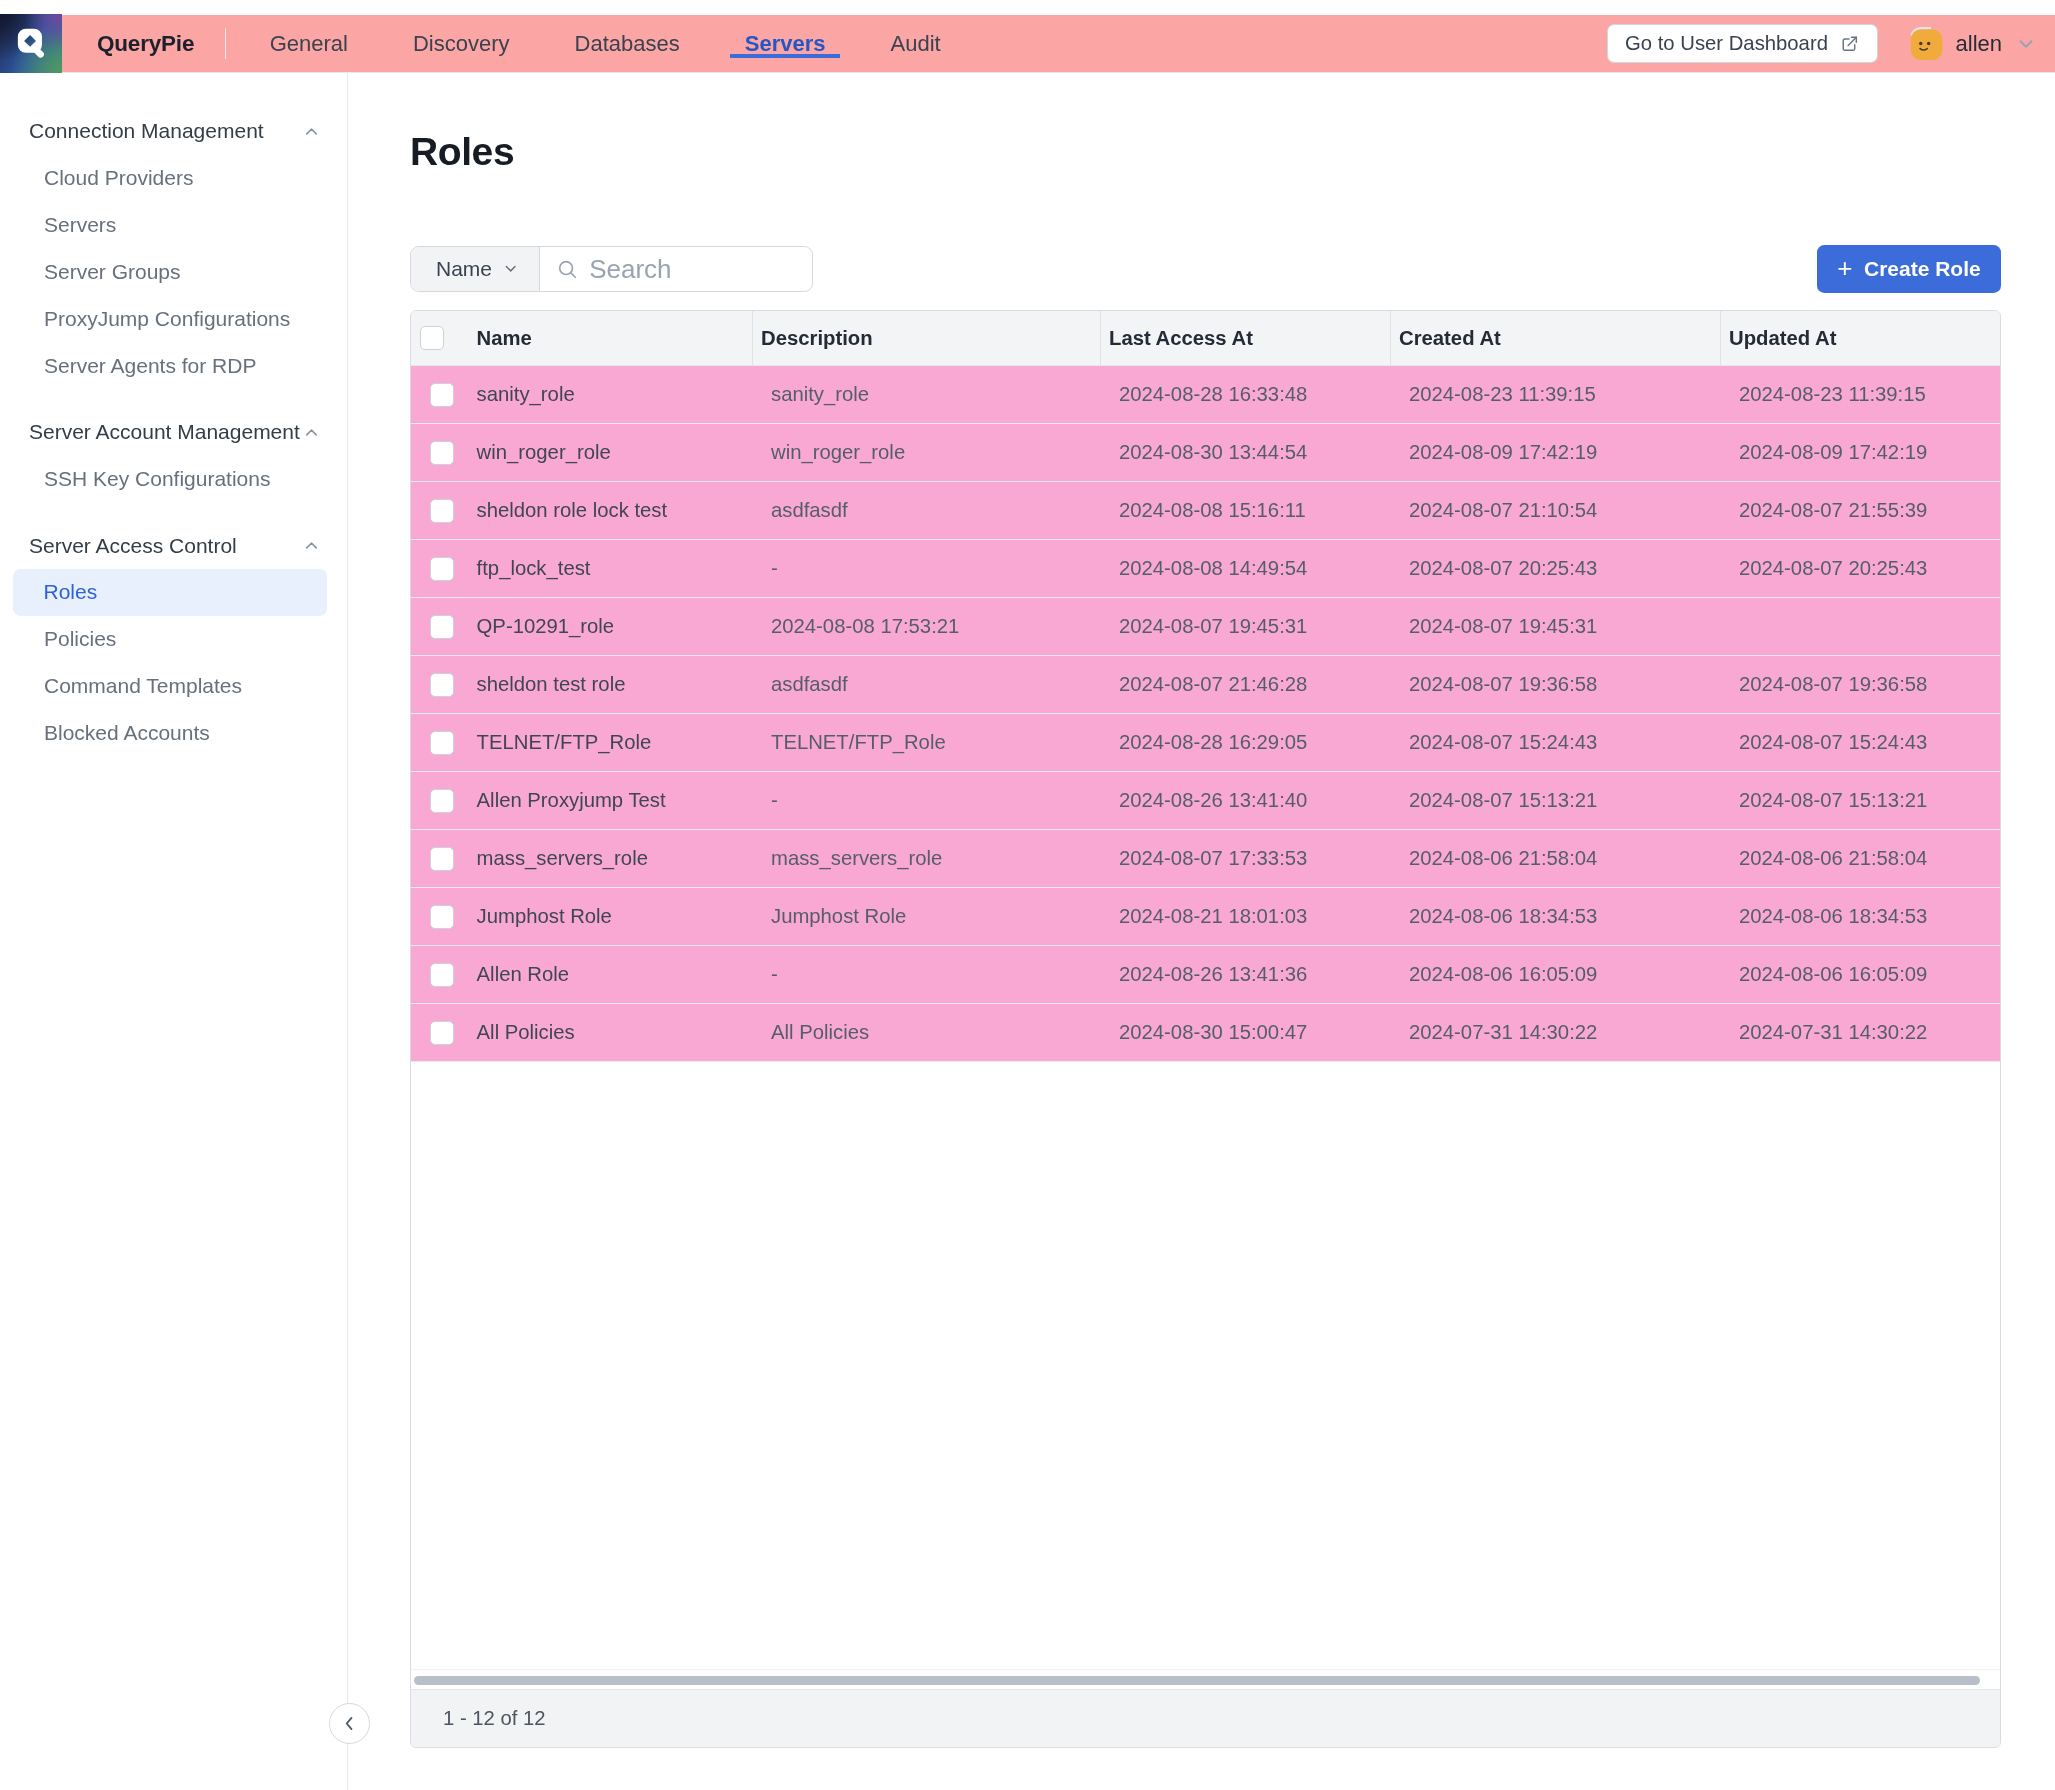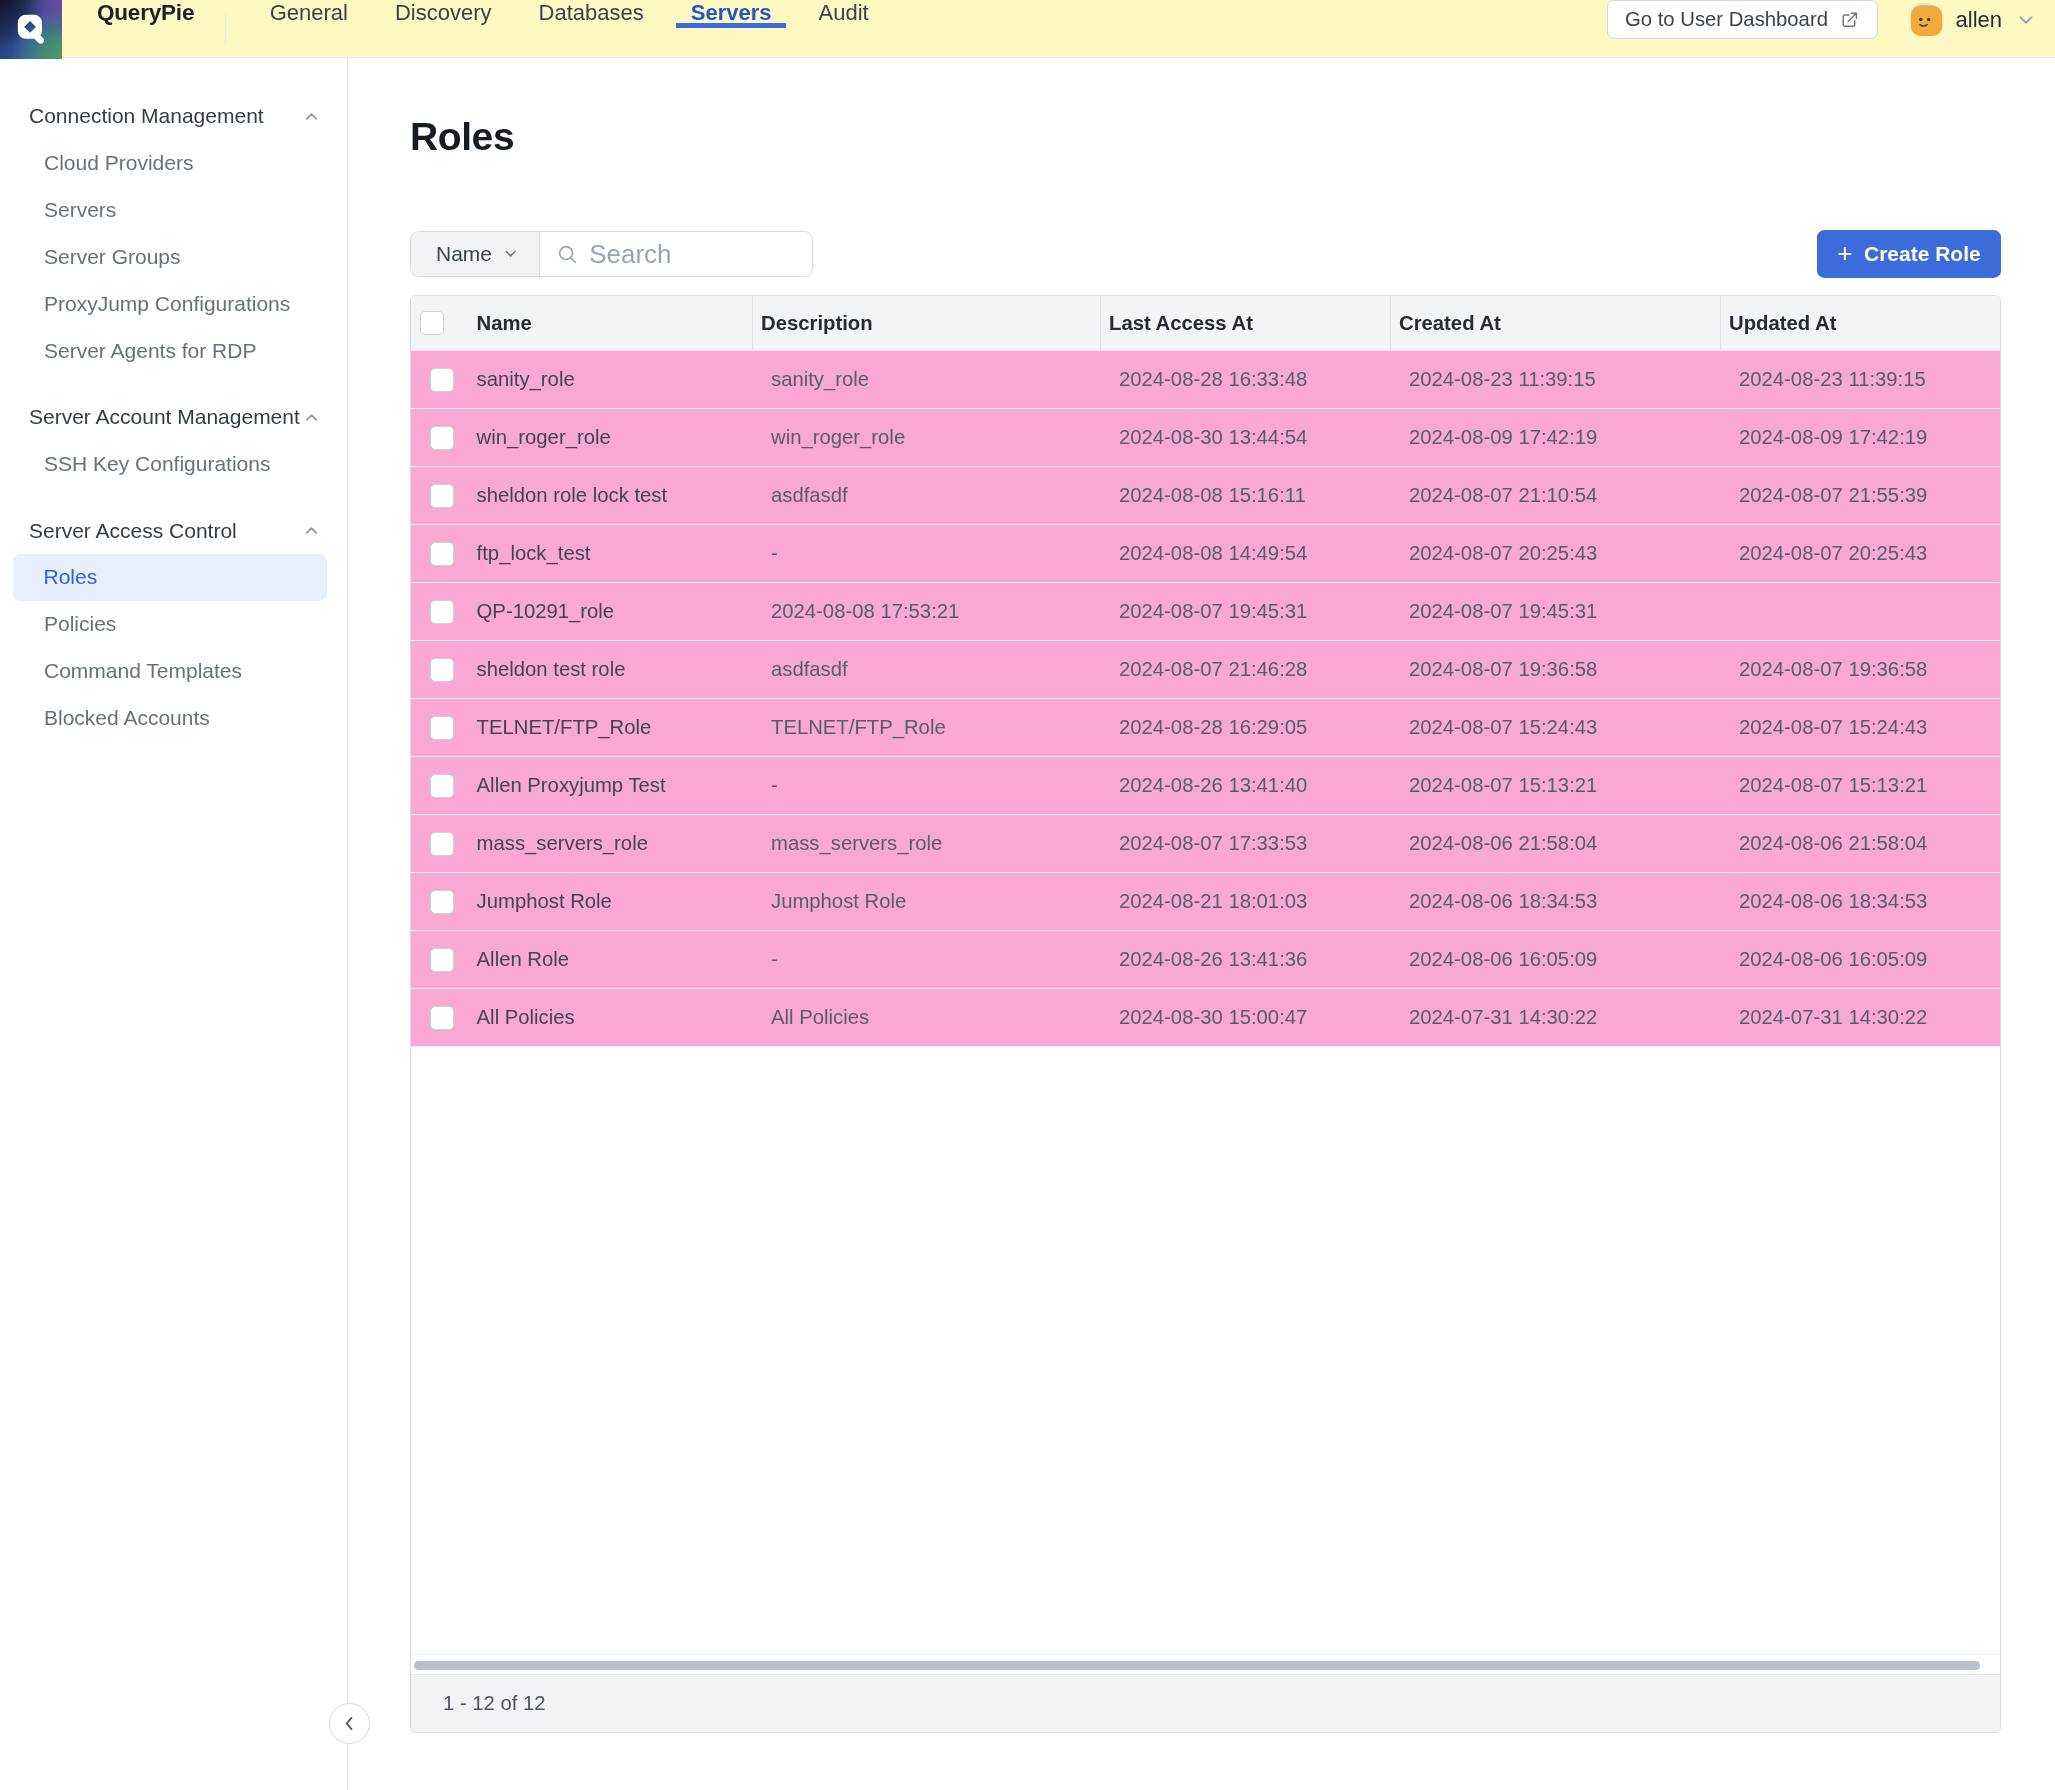--- a/index.html
+++ b/index.html
@@ -8,8 +8,8 @@
   .app { position:relative; width:2056px; height:1790px; display:flex; flex-direction:column; }
 
   
-  .topnav { position:relative; display:flex; align-items:flex-start; height:58px; background:#fef9c3;
-    border-bottom:1.5px solid #e7e9ee; flex:0 0 58px; z-index:5; }
+  .topnav { position:relative; display:flex; align-items:center; height:58px; background:#fca5a5;
+    border-bottom:1.5px solid #e7e9ee; flex:0 0 58px; z-index:5;margin-top:15px; }
   .logo-box { width:62px; height:59px; flex:0 0 62px; display:flex; align-items:center; justify-content:center;
     background:
       radial-gradient(circle at 96% 4%, #6b4a9e 0%, rgba(107,74,158,0) 42%),

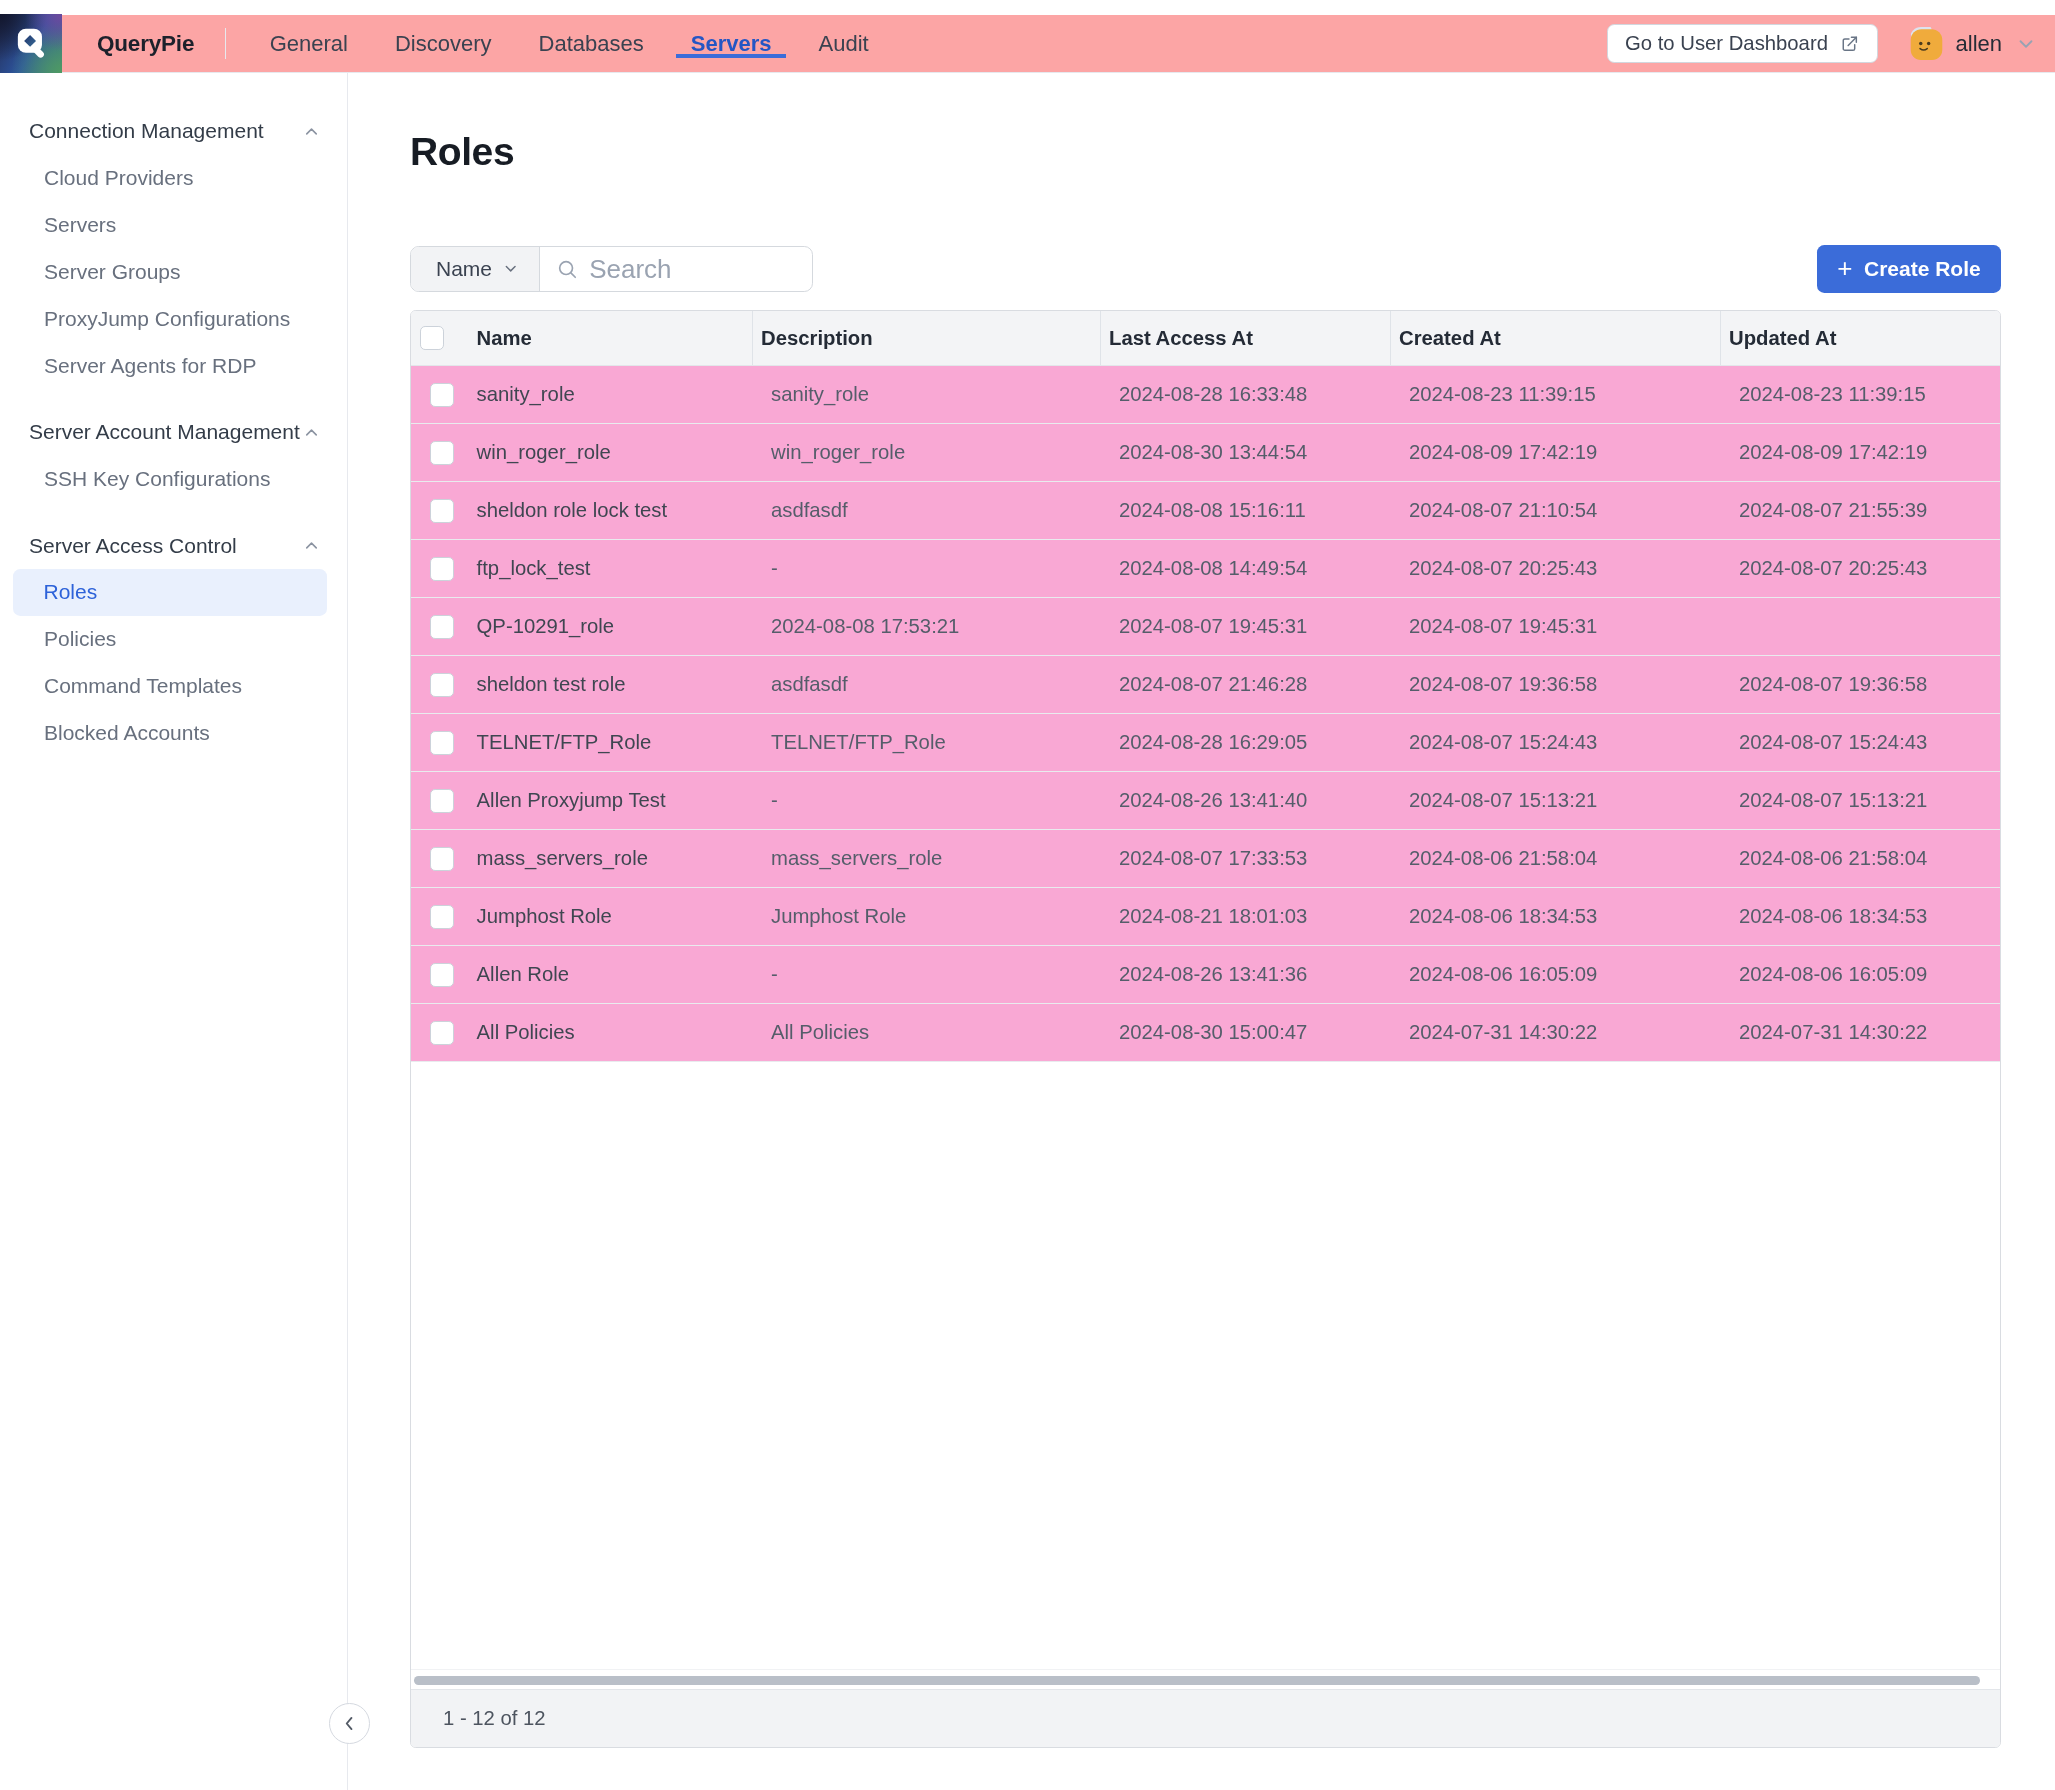--- a/index.html
+++ b/index.html
@@ -19,7 +19,7 @@
   .brand { display:flex; align-items:center; font-size:22.5px; font-weight:700; color:#1c212b;
     margin-left:35px; letter-spacing:-0.2px; }
   .nav-divider { width:1.5px; height:30.5px; background:#e7e9ee; align-self:center; margin:0 29px 0 30.5px; }
-  .tabs { display:flex; align-items:stretch; column-gap:18px; }
+  .tabs { display:flex; align-items:stretch; column-gap:36px; }
   .tab { position:relative; display:flex; align-items:center; padding:0 14.5px; font-size:22px; font-weight:500;
     color:#3a4250; cursor:pointer; }
   .tab.active { color:#2456c4; font-weight:700; }

